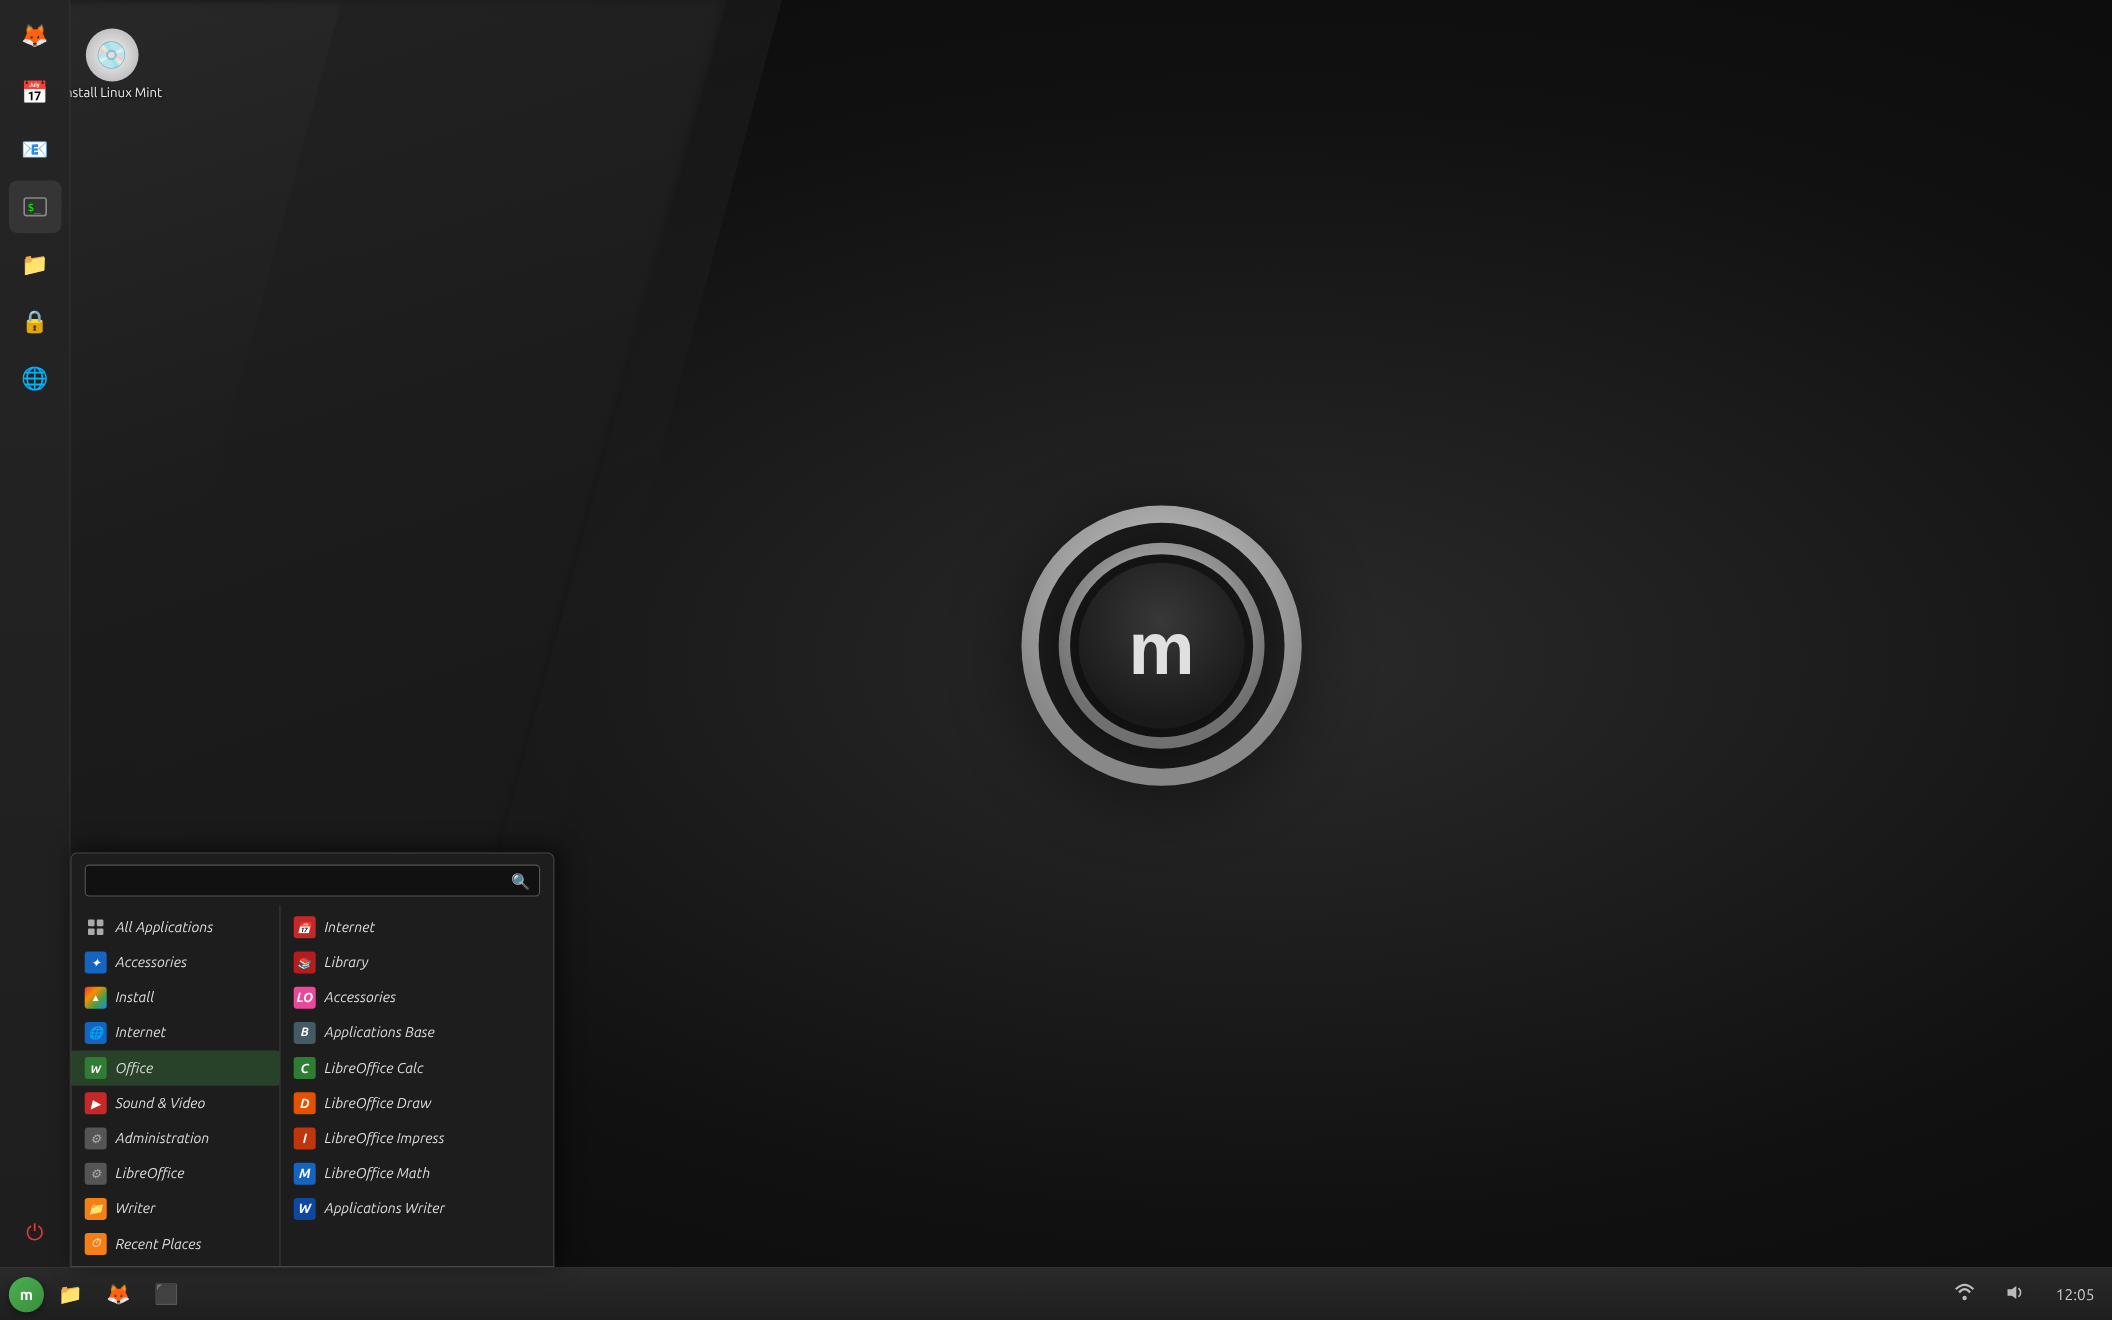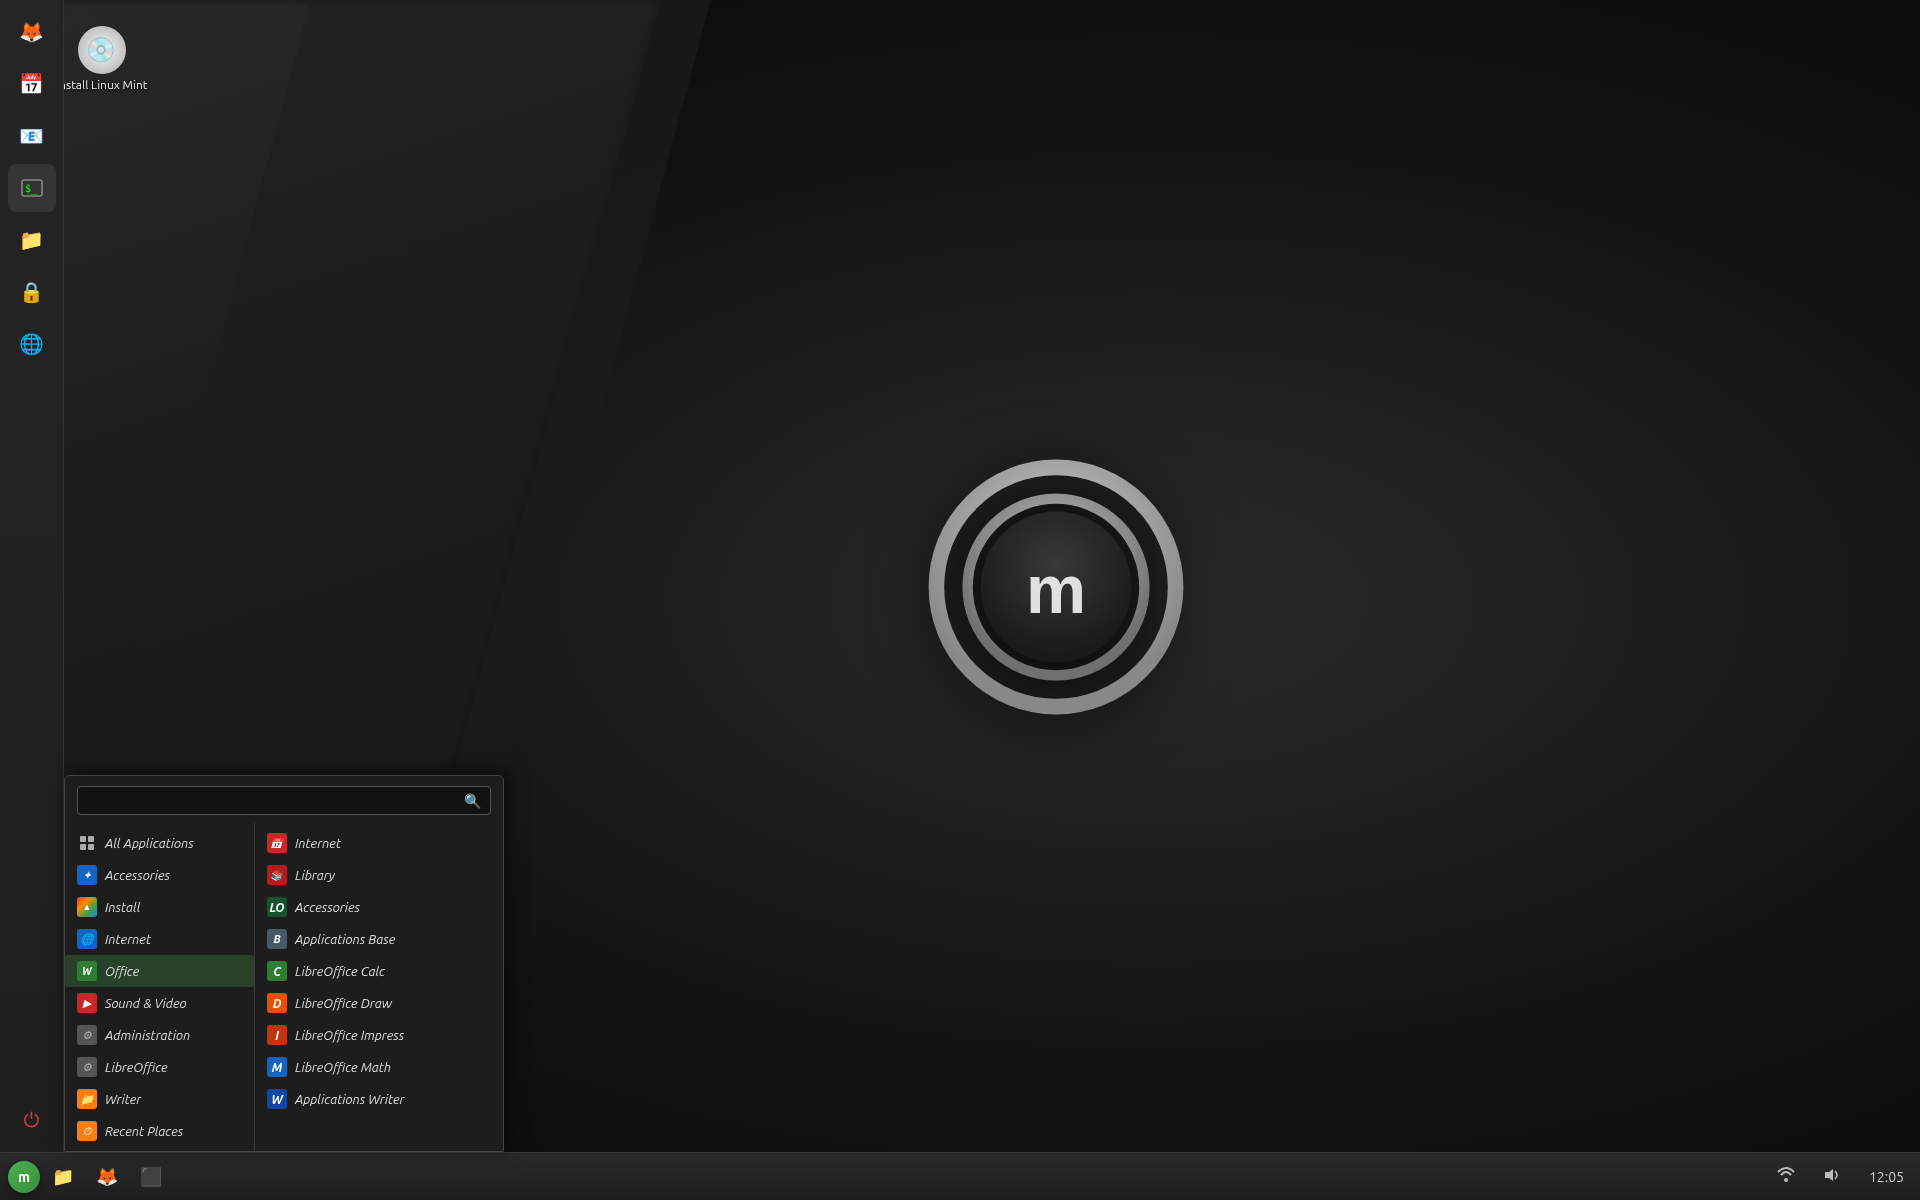--- a/index.html
+++ b/index.html
@@ -437,7 +437,7 @@
         </div>
 
         <div class="menu-item">
-          <div class="menu-item-icon" style="background:#14532d;border-radius:3px;">
+          <div class="menu-item-icon" style="background:#ec4899;border-radius:3px;">
             <span class="lo-icon">LO</span>
           </div>
           <span>Accessories</span>

